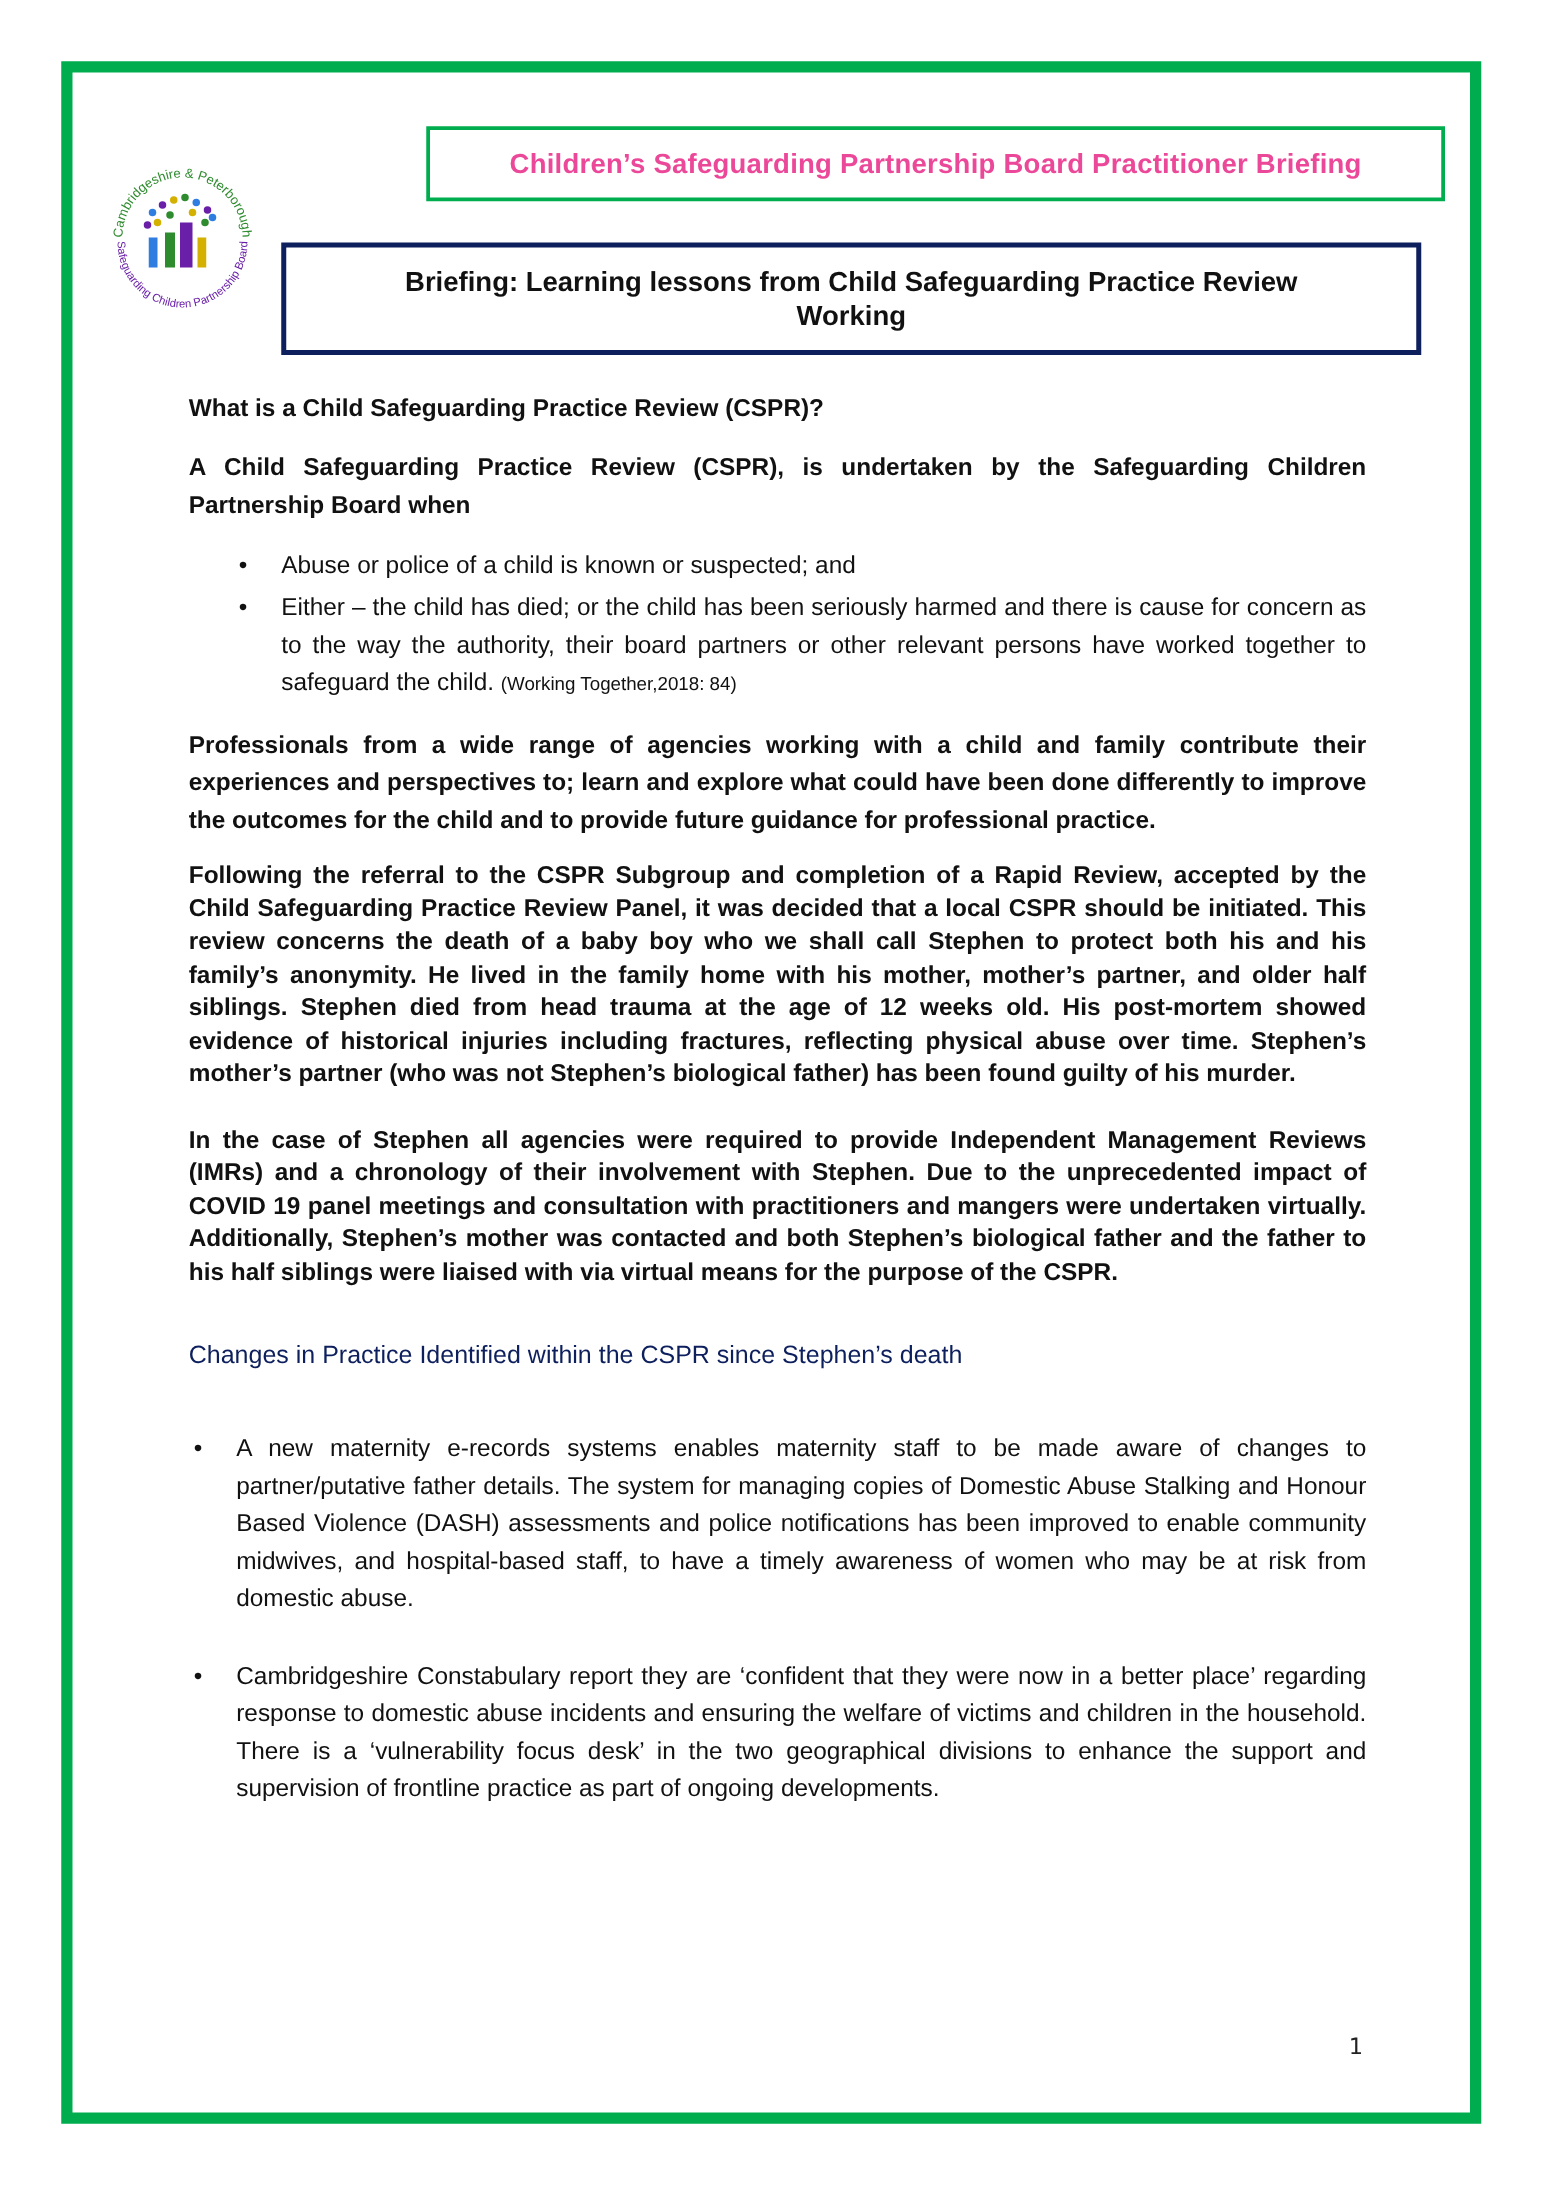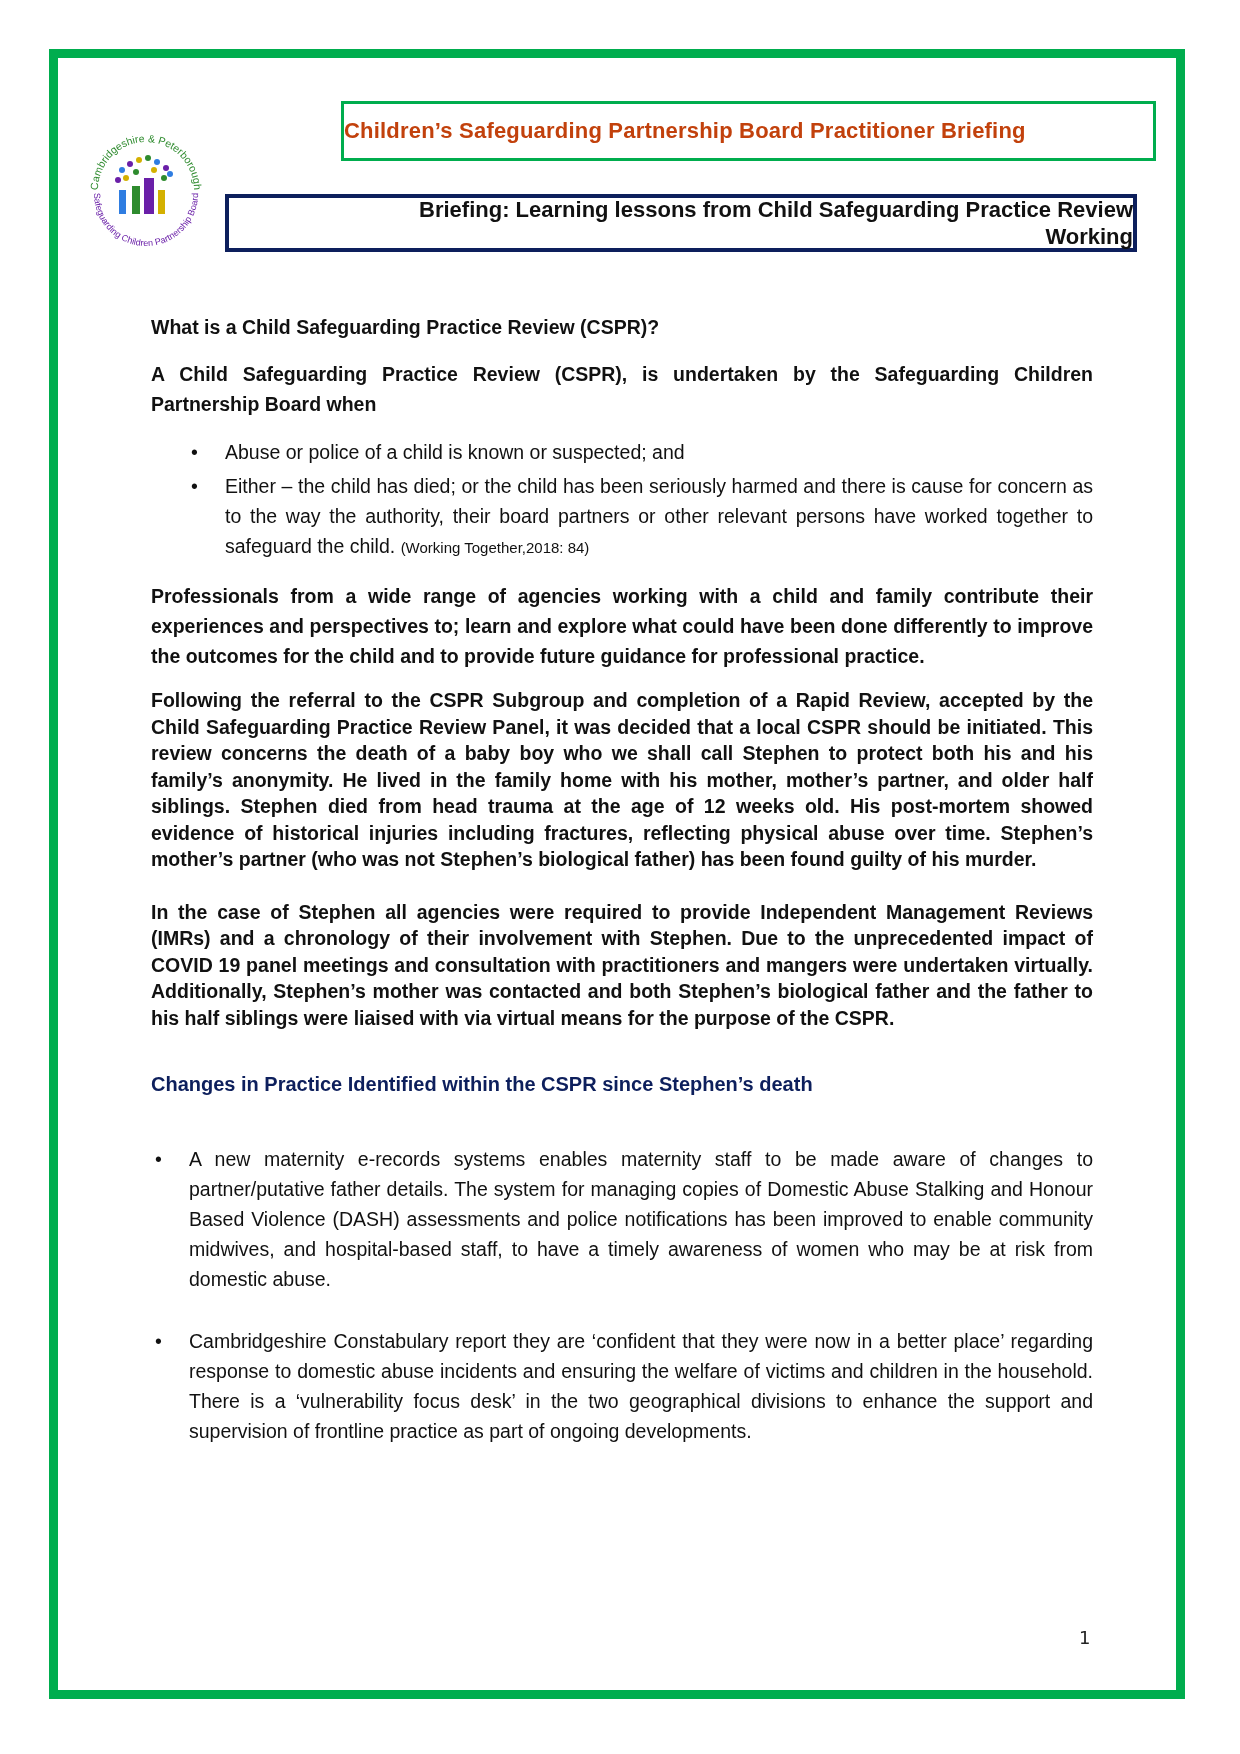--- a/index.html
+++ b/index.html
@@ -14,8 +14,8 @@
     .top-banner {
       position: absolute; left: 341px; top: 101px; width: 815px; height: 60px;
       border: 3px solid #00ad4e; box-sizing: border-box;
-      display: flex; align-items: center; 
-      color: #c2410c; font-weight: bold; font-size: 22px; letter-spacing: 0.2px;
+      display: flex; align-items: center; justify-content: center;
+      color: #ec4899; font-weight: bold; font-size: 22px; letter-spacing: 0.2px;
     }
     .title-box {
       position: absolute; left: 225px; top: 194px; width: 912px; height: 58px;

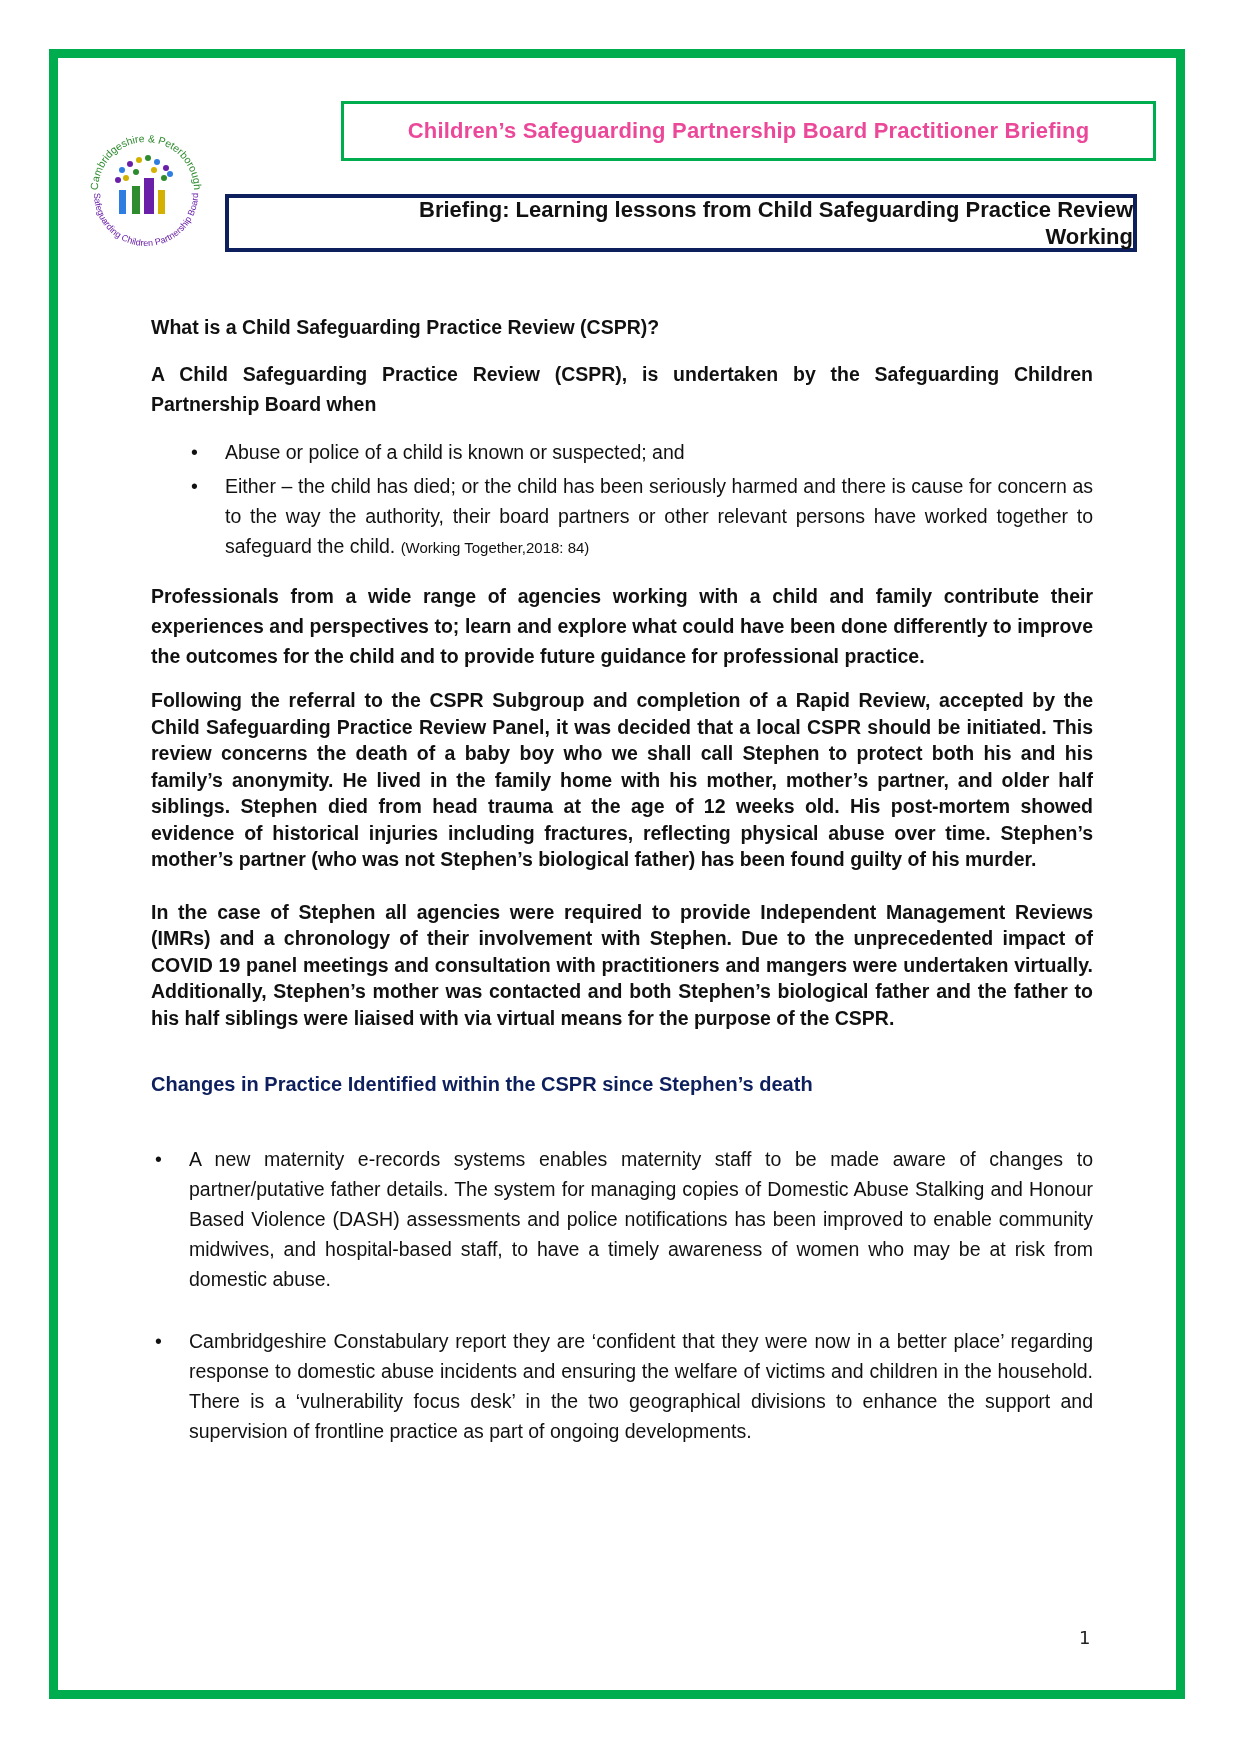--- a/index.html
+++ b/index.html
@@ -18,9 +18,9 @@
       color: #ec4899; font-weight: bold; font-size: 22px; letter-spacing: 0.2px;
     }
     .title-box {
-      position: absolute; left: 225px; top: 194px; width: 912px; height: 58px;
+      position: absolute; left: 225px; top: 194px; width: 912px; height: 90px;
       border: 4px solid #0d1f5c; box-sizing: border-box;
-      display: flex; flex-direction: column; align-items: flex-end; justify-content: center;
+      display: flex; flex-direction: column; align-items: center; justify-content: center;
       font-weight: bold; font-size: 22px; line-height: 27px; color: #111; text-align: center;
     }
     .content { position: absolute; left: 151px; top: 300px; width: 942px; }

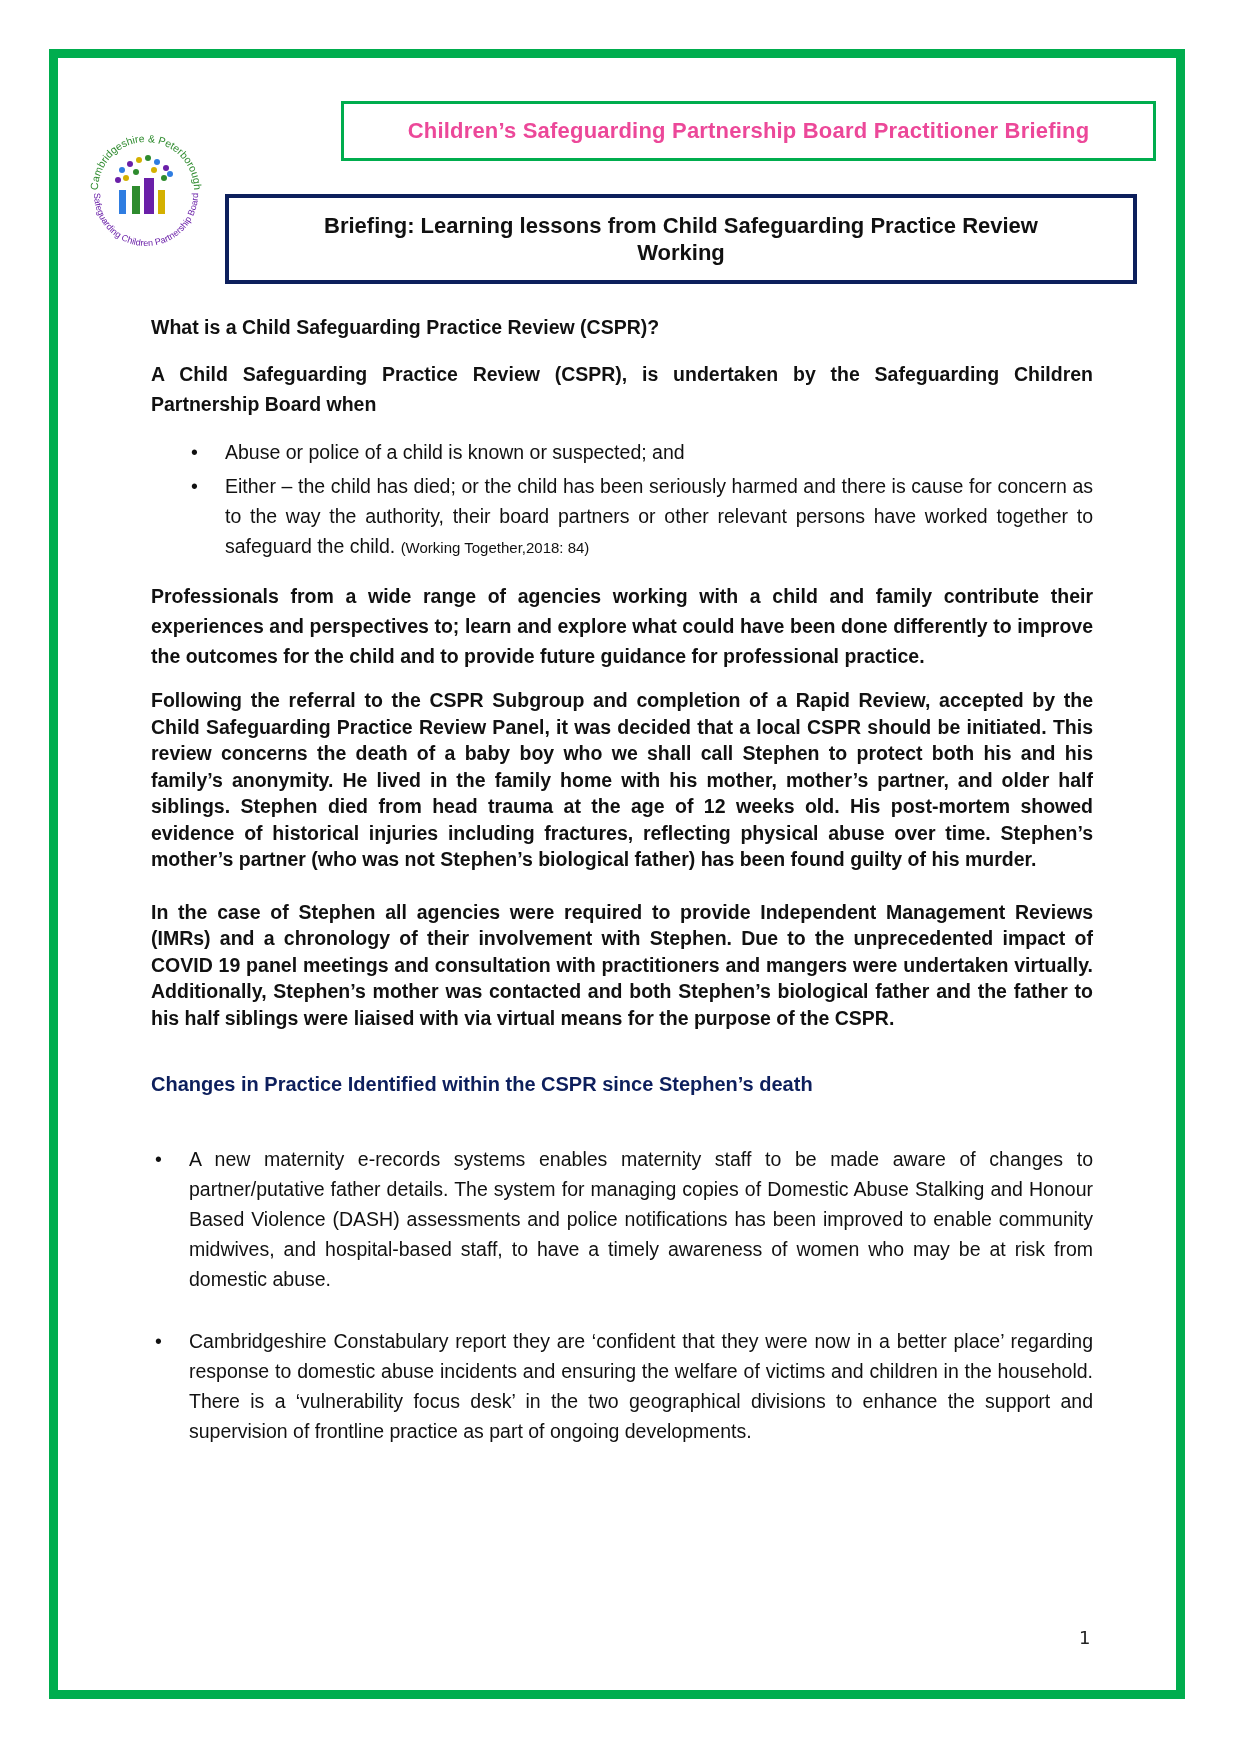--- a/index.html
+++ b/index.html
@@ -32,7 +32,7 @@
     li { position: relative; font-size: 19.5px; line-height: 30px; text-align: justify; }
     li .bullet { position: absolute; left: -34px; top: 0; }
     .small-cite { font-size: 15px; }
-    .section-heading { color: #0d1f5c; font-weight: bold; font-size: 20px; }
+    .section-heading { color: #0d1f5c; font-weight: normal; font-size: 20px; }
     .page-number { position: absolute; left: 1079px; top: 1627px; font-size: 18px; font-family: "DejaVu Sans", sans-serif; color: #222; }
   </style>
 </head>

